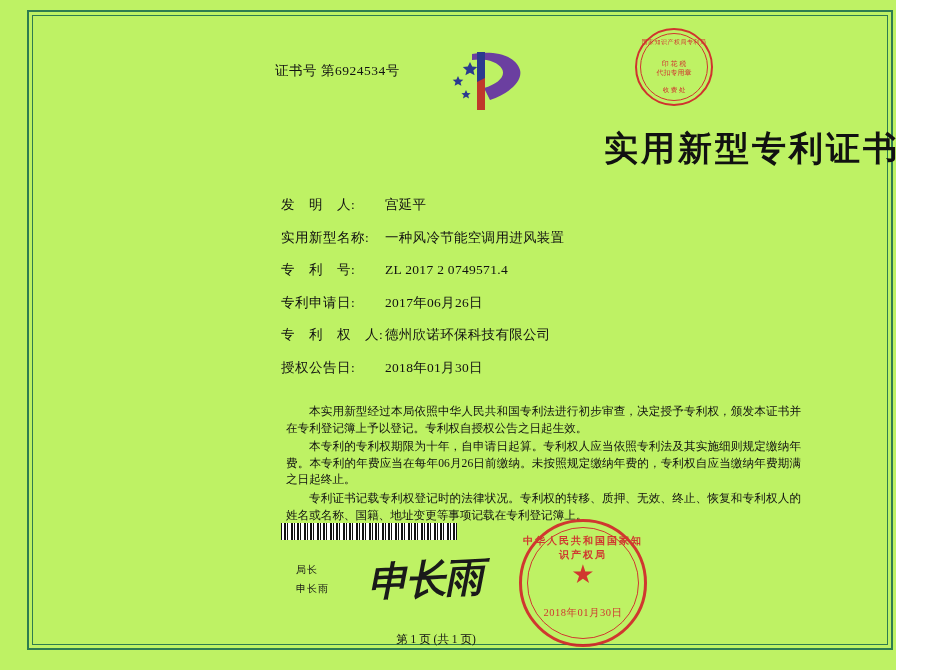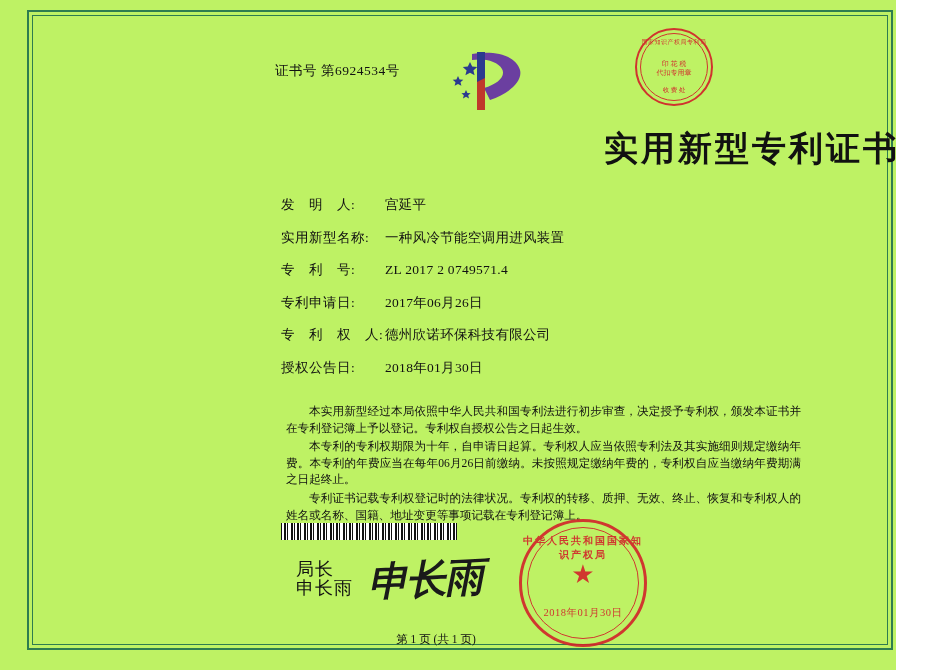--- a/index.html
+++ b/index.html
@@ -134,7 +134,7 @@
   .sign-label {
     position: absolute;
     left: 296px; top: 560px;
-    font-size: 18px;
+    font-size: 10px;
     line-height: 19px;
     color: #111;
     letter-spacing: 1px;

